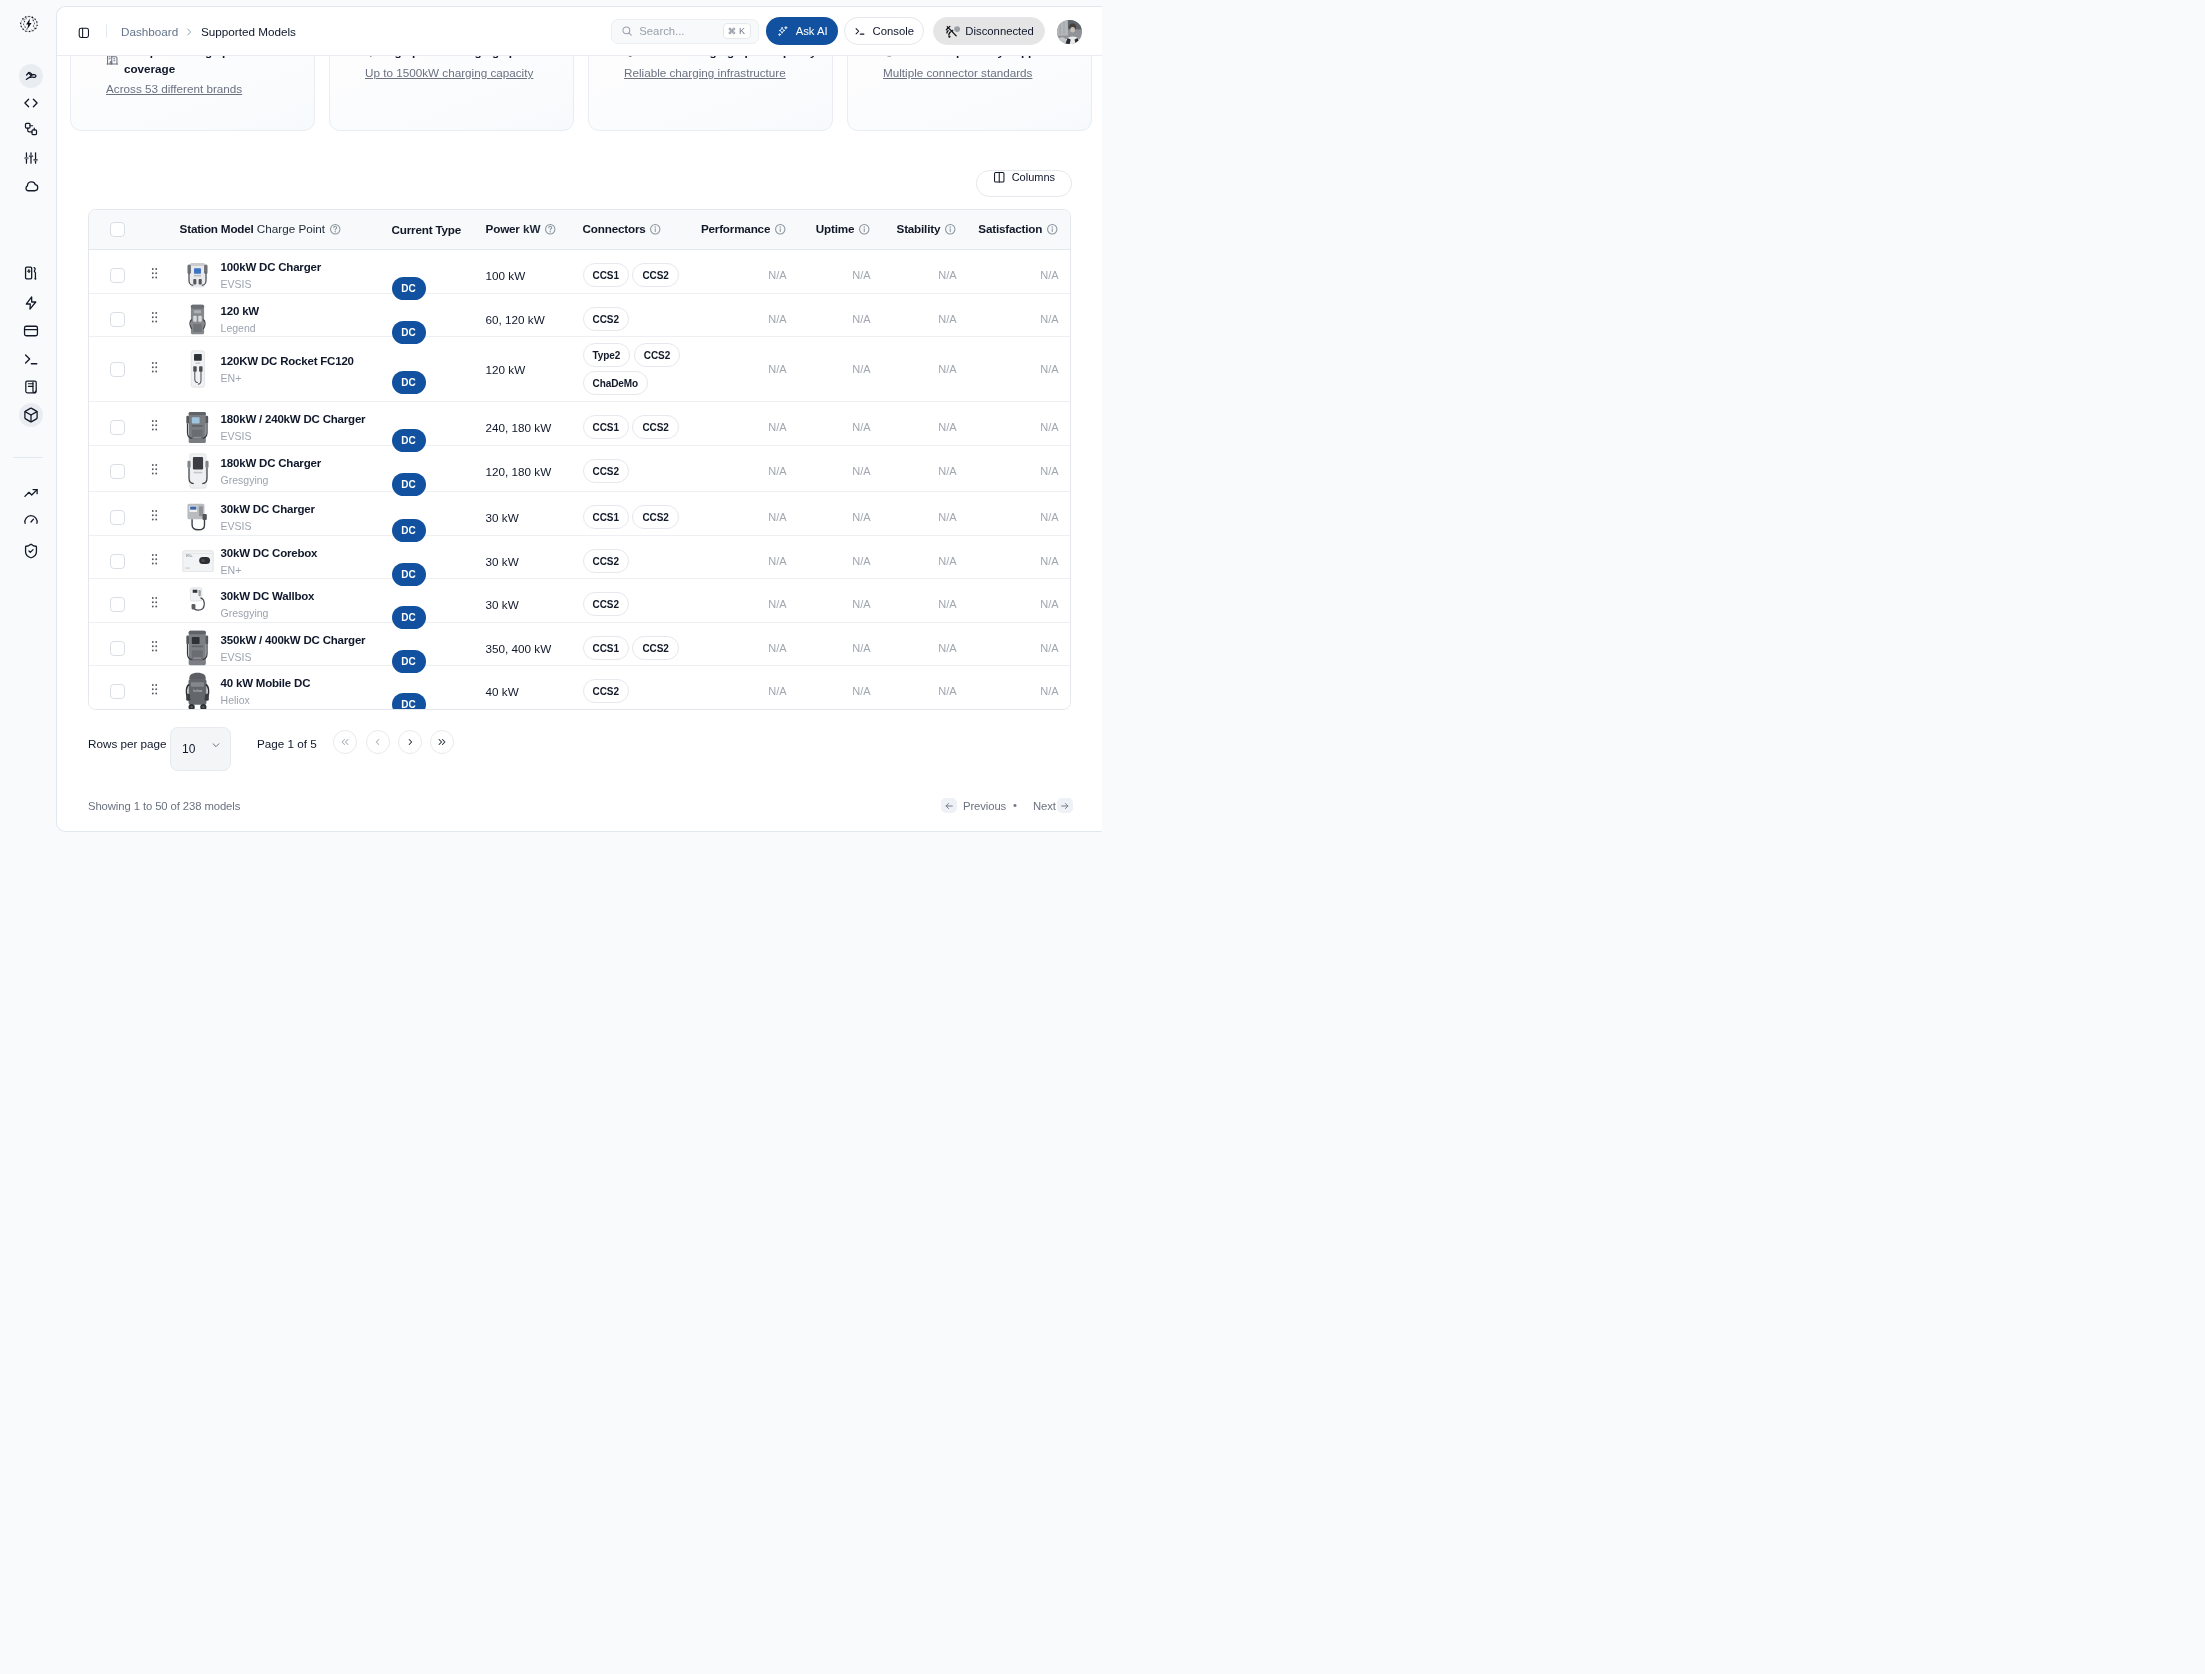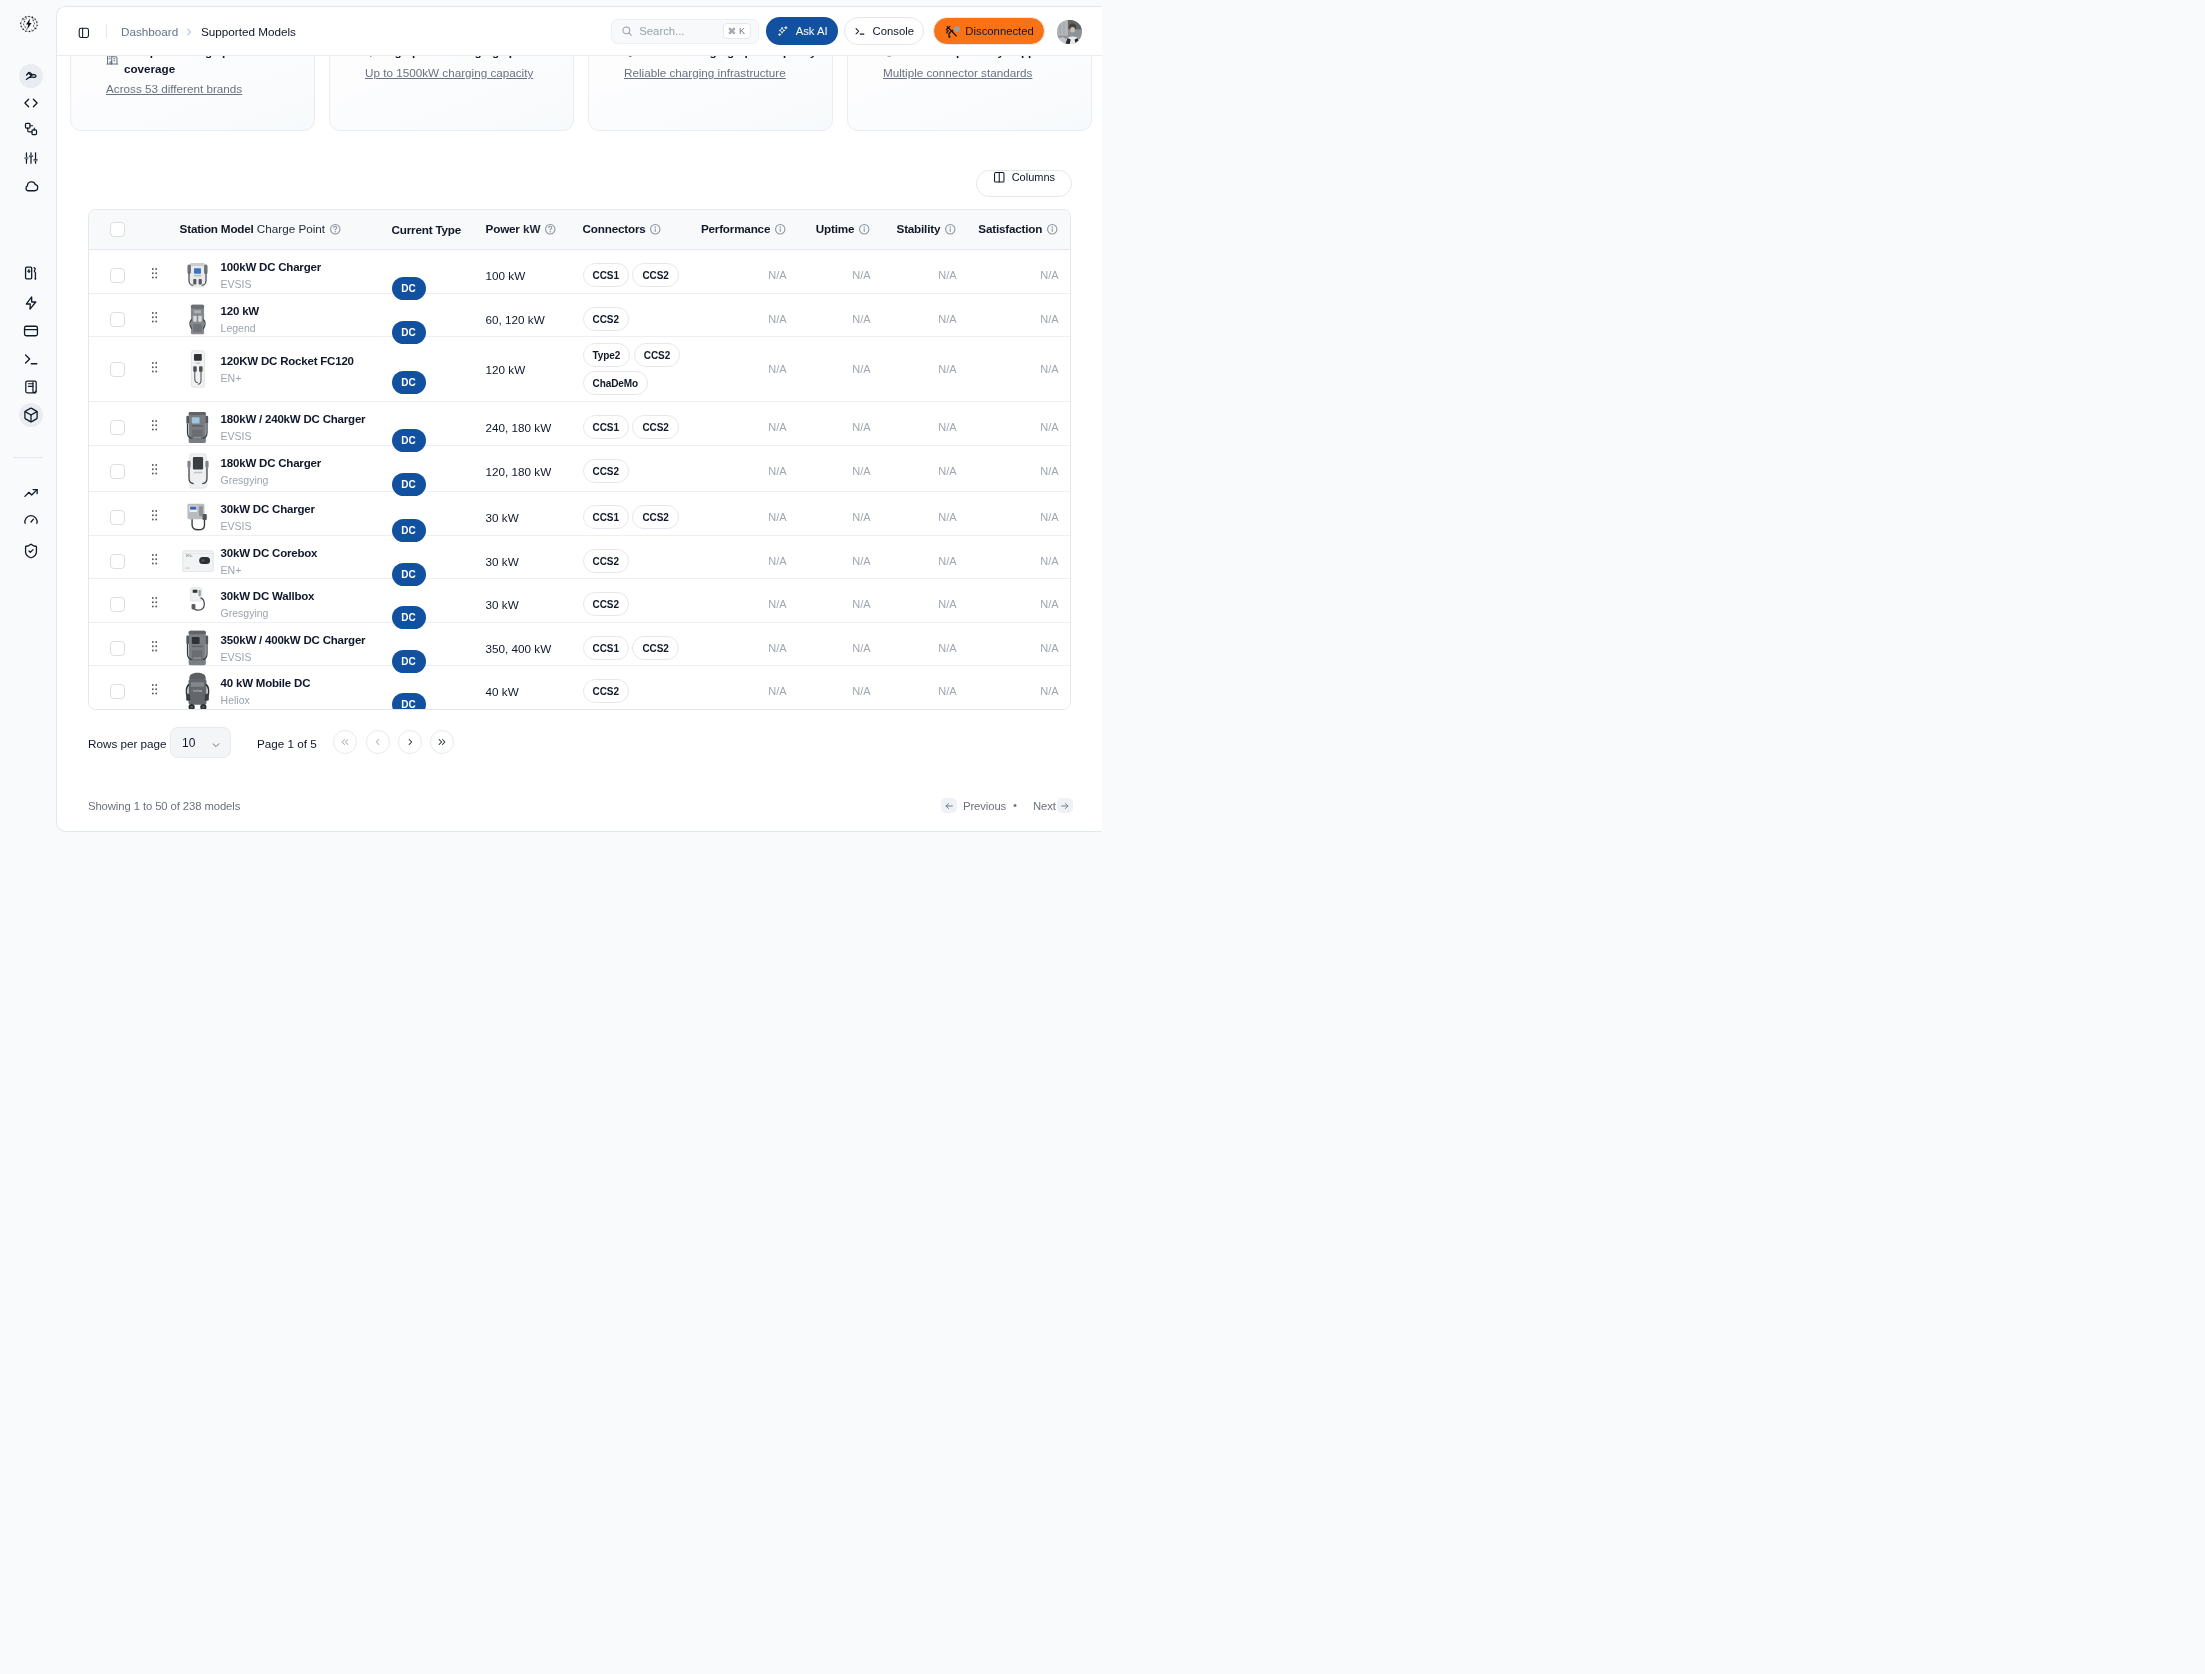--- a/index.html
+++ b/index.html
@@ -26,7 +26,7 @@
 .hbtn { position:absolute; top:10.3px; height:28px; border-radius:14px; display:flex; align-items:center; justify-content:center; gap:6.2px; font-size:11.3px; font-weight:500; }
 #askai { left:709px; width:72px; background:#12519f; color:#fff; }
 #console { left:787px; width:80px; background:#fff; border:0.8px solid #e5e8ec; color:#0f172a; }
-#disc { left:876px; width:112px; background:#f97316; border:0.8px solid #e5e8ec; color:#0f172a;text-align:center; }
+#disc { left:876px; width:112px; background:#e5e5e5; border:0.8px solid #e5e8ec; color:#0f172a;text-align:center; }
 #avatar { position:absolute; left:1000px; top:12.5px; width:24.6px; height:24.6px; border-radius:50%; overflow:hidden; }
 
 .card { position:absolute; top:22px; width:245px; height:109px; background:linear-gradient(160deg,#fdfdfe 30%,#f7fafc); border:0.8px solid #e9edf1; border-radius:11px; z-index:2; }

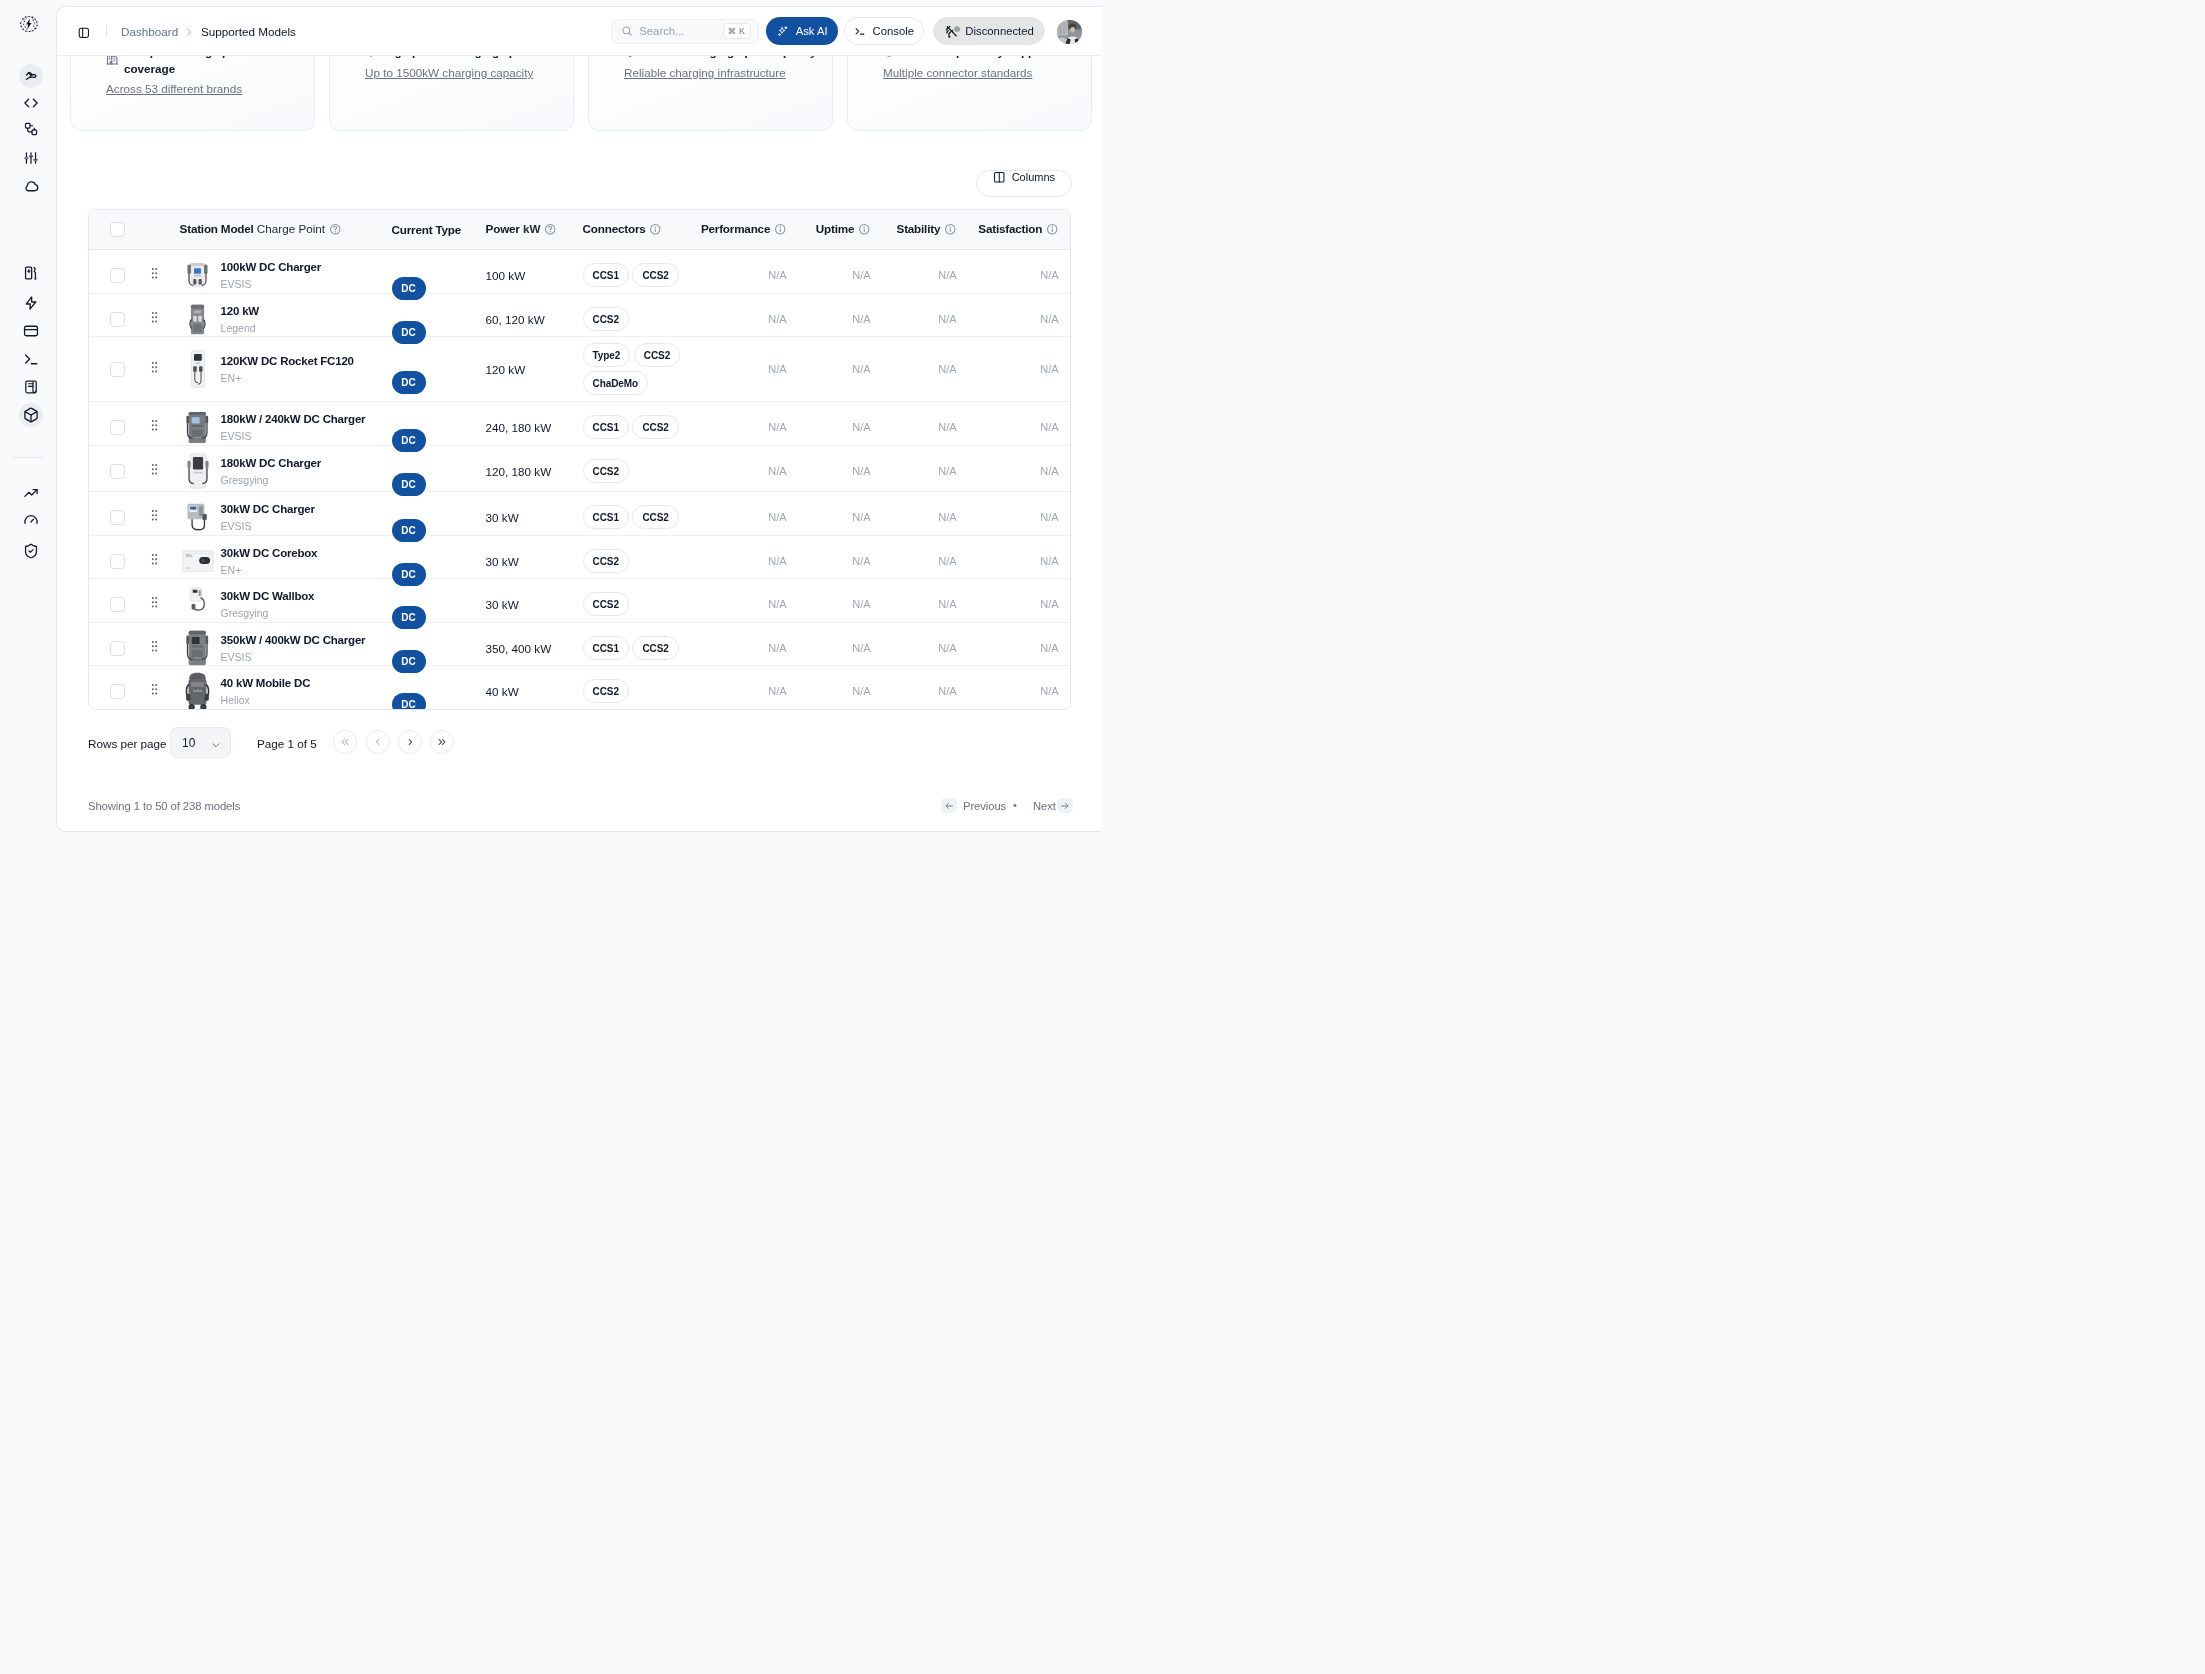--- a/index.html
+++ b/index.html
@@ -59,7 +59,7 @@
 
 #pag { position:absolute; left:0; top:0; width:1103px; height:837px; pointer-events:none; z-index:6;padding-left:21px; }
 .pt { position:absolute; font-size:11.7px; color:#0f172a; }
-#rsel { position:absolute; left:170px; top:727px; width:61px; height:31px; background:#f3f5f7; border:0.8px solid #e7eaee; border-radius:7.8px; }
+#rsel { position:absolute; left:170px; top:727px; width:61px; height:44px; background:#f3f5f7; border:0.8px solid #e7eaee; border-radius:7.8px; }
 #rsel .v { position:absolute; left:11px; top:50%; transform:translateY(-50%); font-size:12px; color:#0f172a; }
 .pcirc { position:absolute; top:730px; width:24px; height:24px; border-radius:50%; border:0.8px solid #e7eaee; background:#fff; display:flex; align-items:center; justify-content:center; }
 

